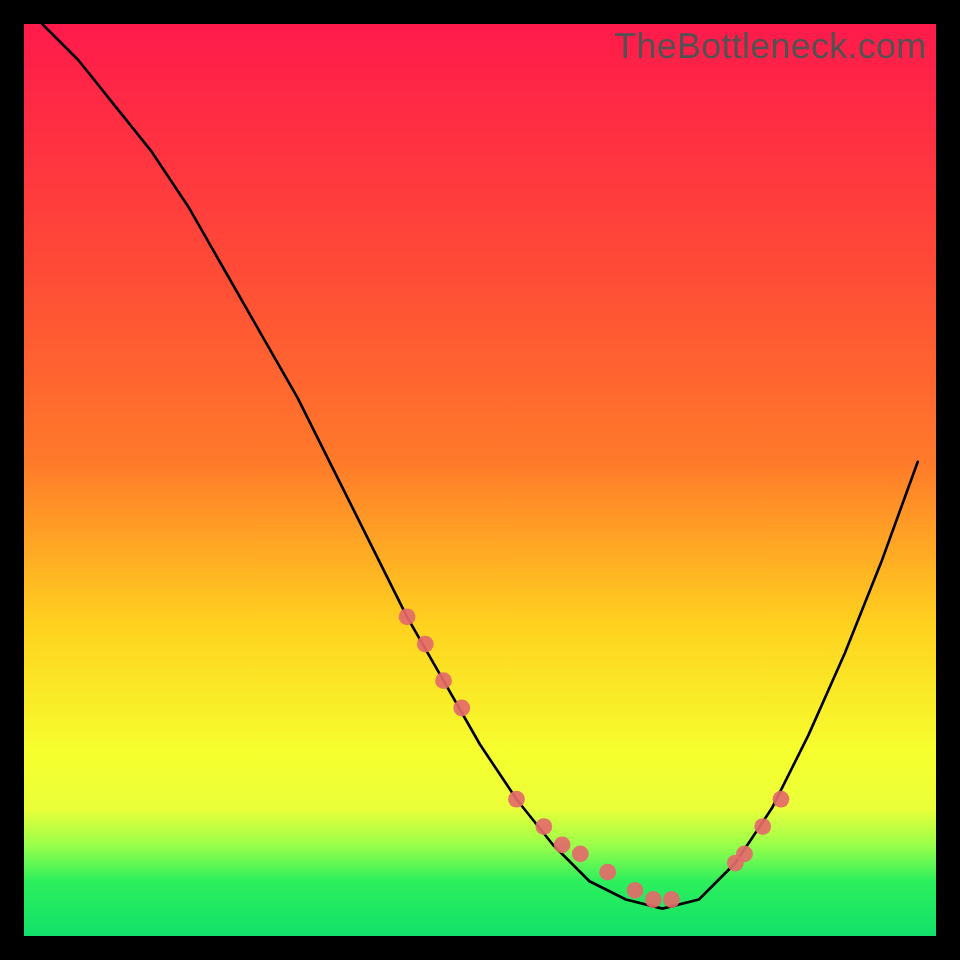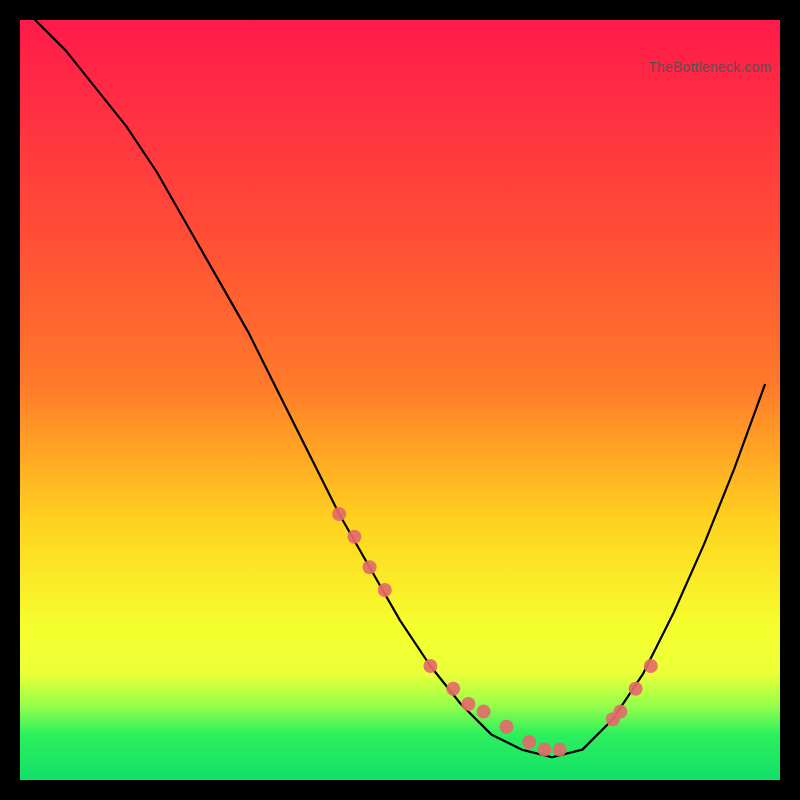--- a/index.html
+++ b/index.html
@@ -31,12 +31,11 @@
     top: 2px;
     right: 8px;
     color: #525252;
-    font-size: 14px;
+    font-size: 30px;
     font-weight: 500;
     letter-spacing: 0.2px;
     z-index: 10;
     user-select: none;
-    margin-top: 37px;
   }
   svg { display: block; }
 </style>

